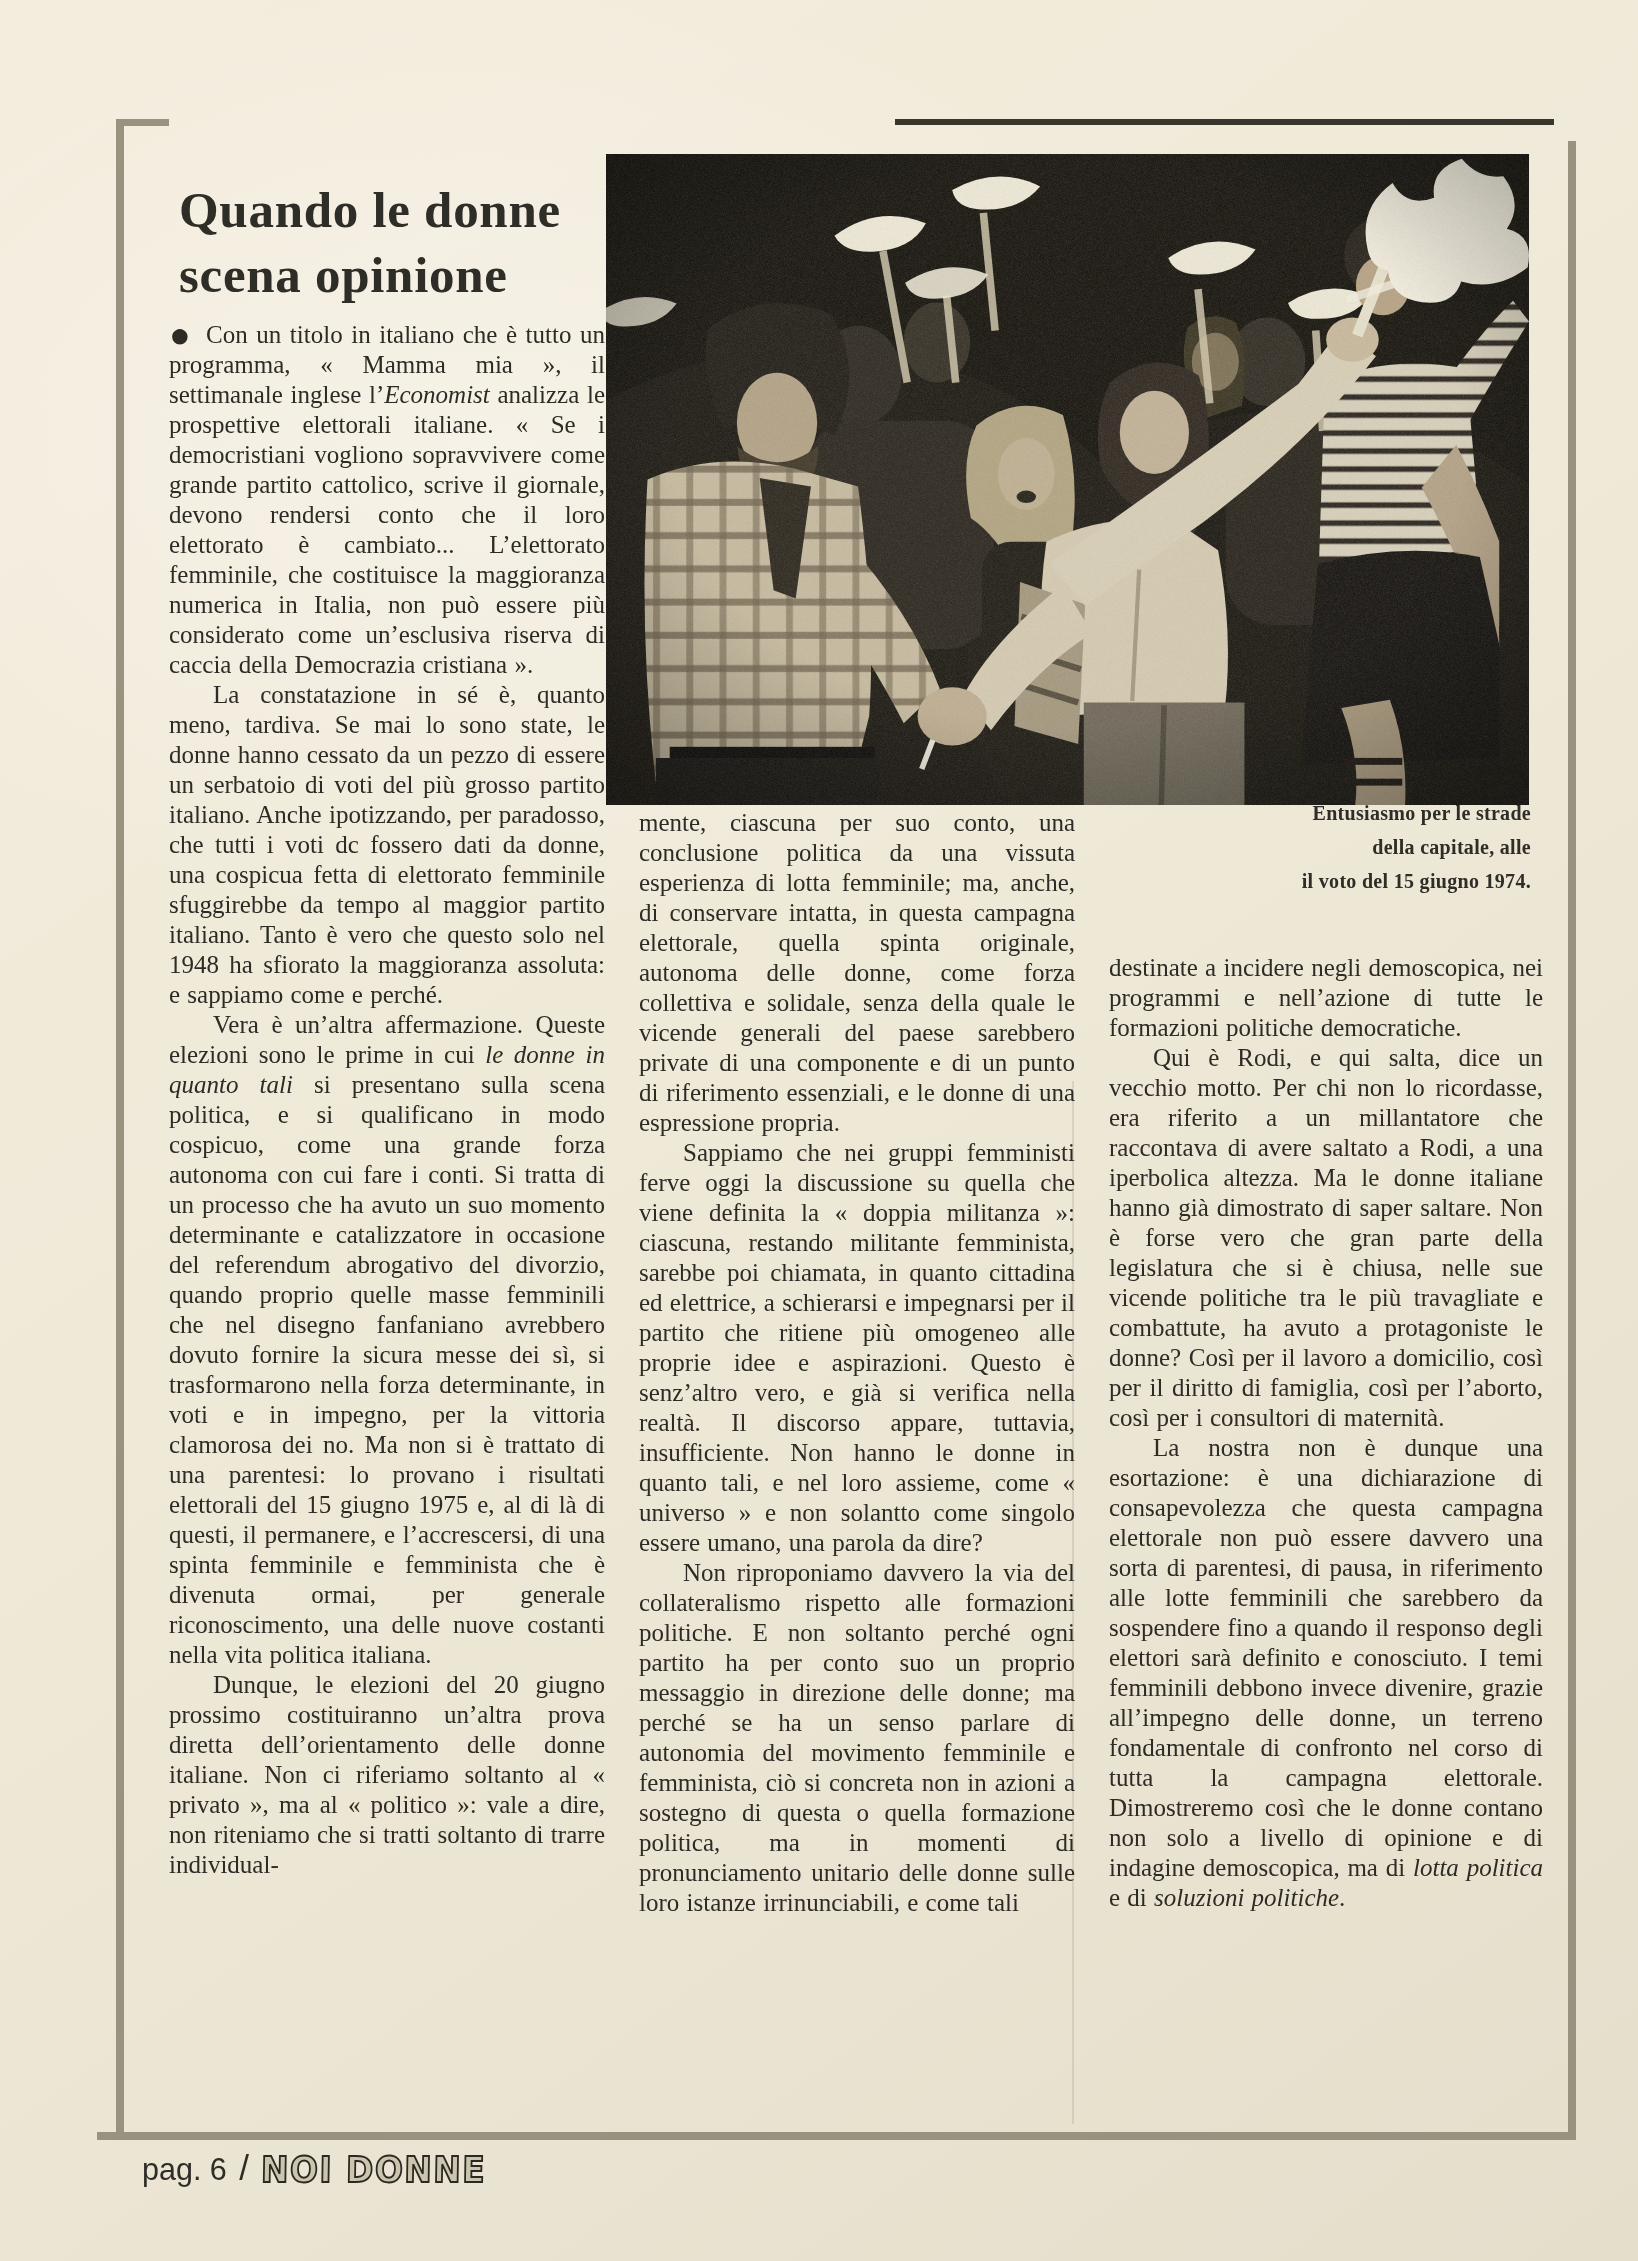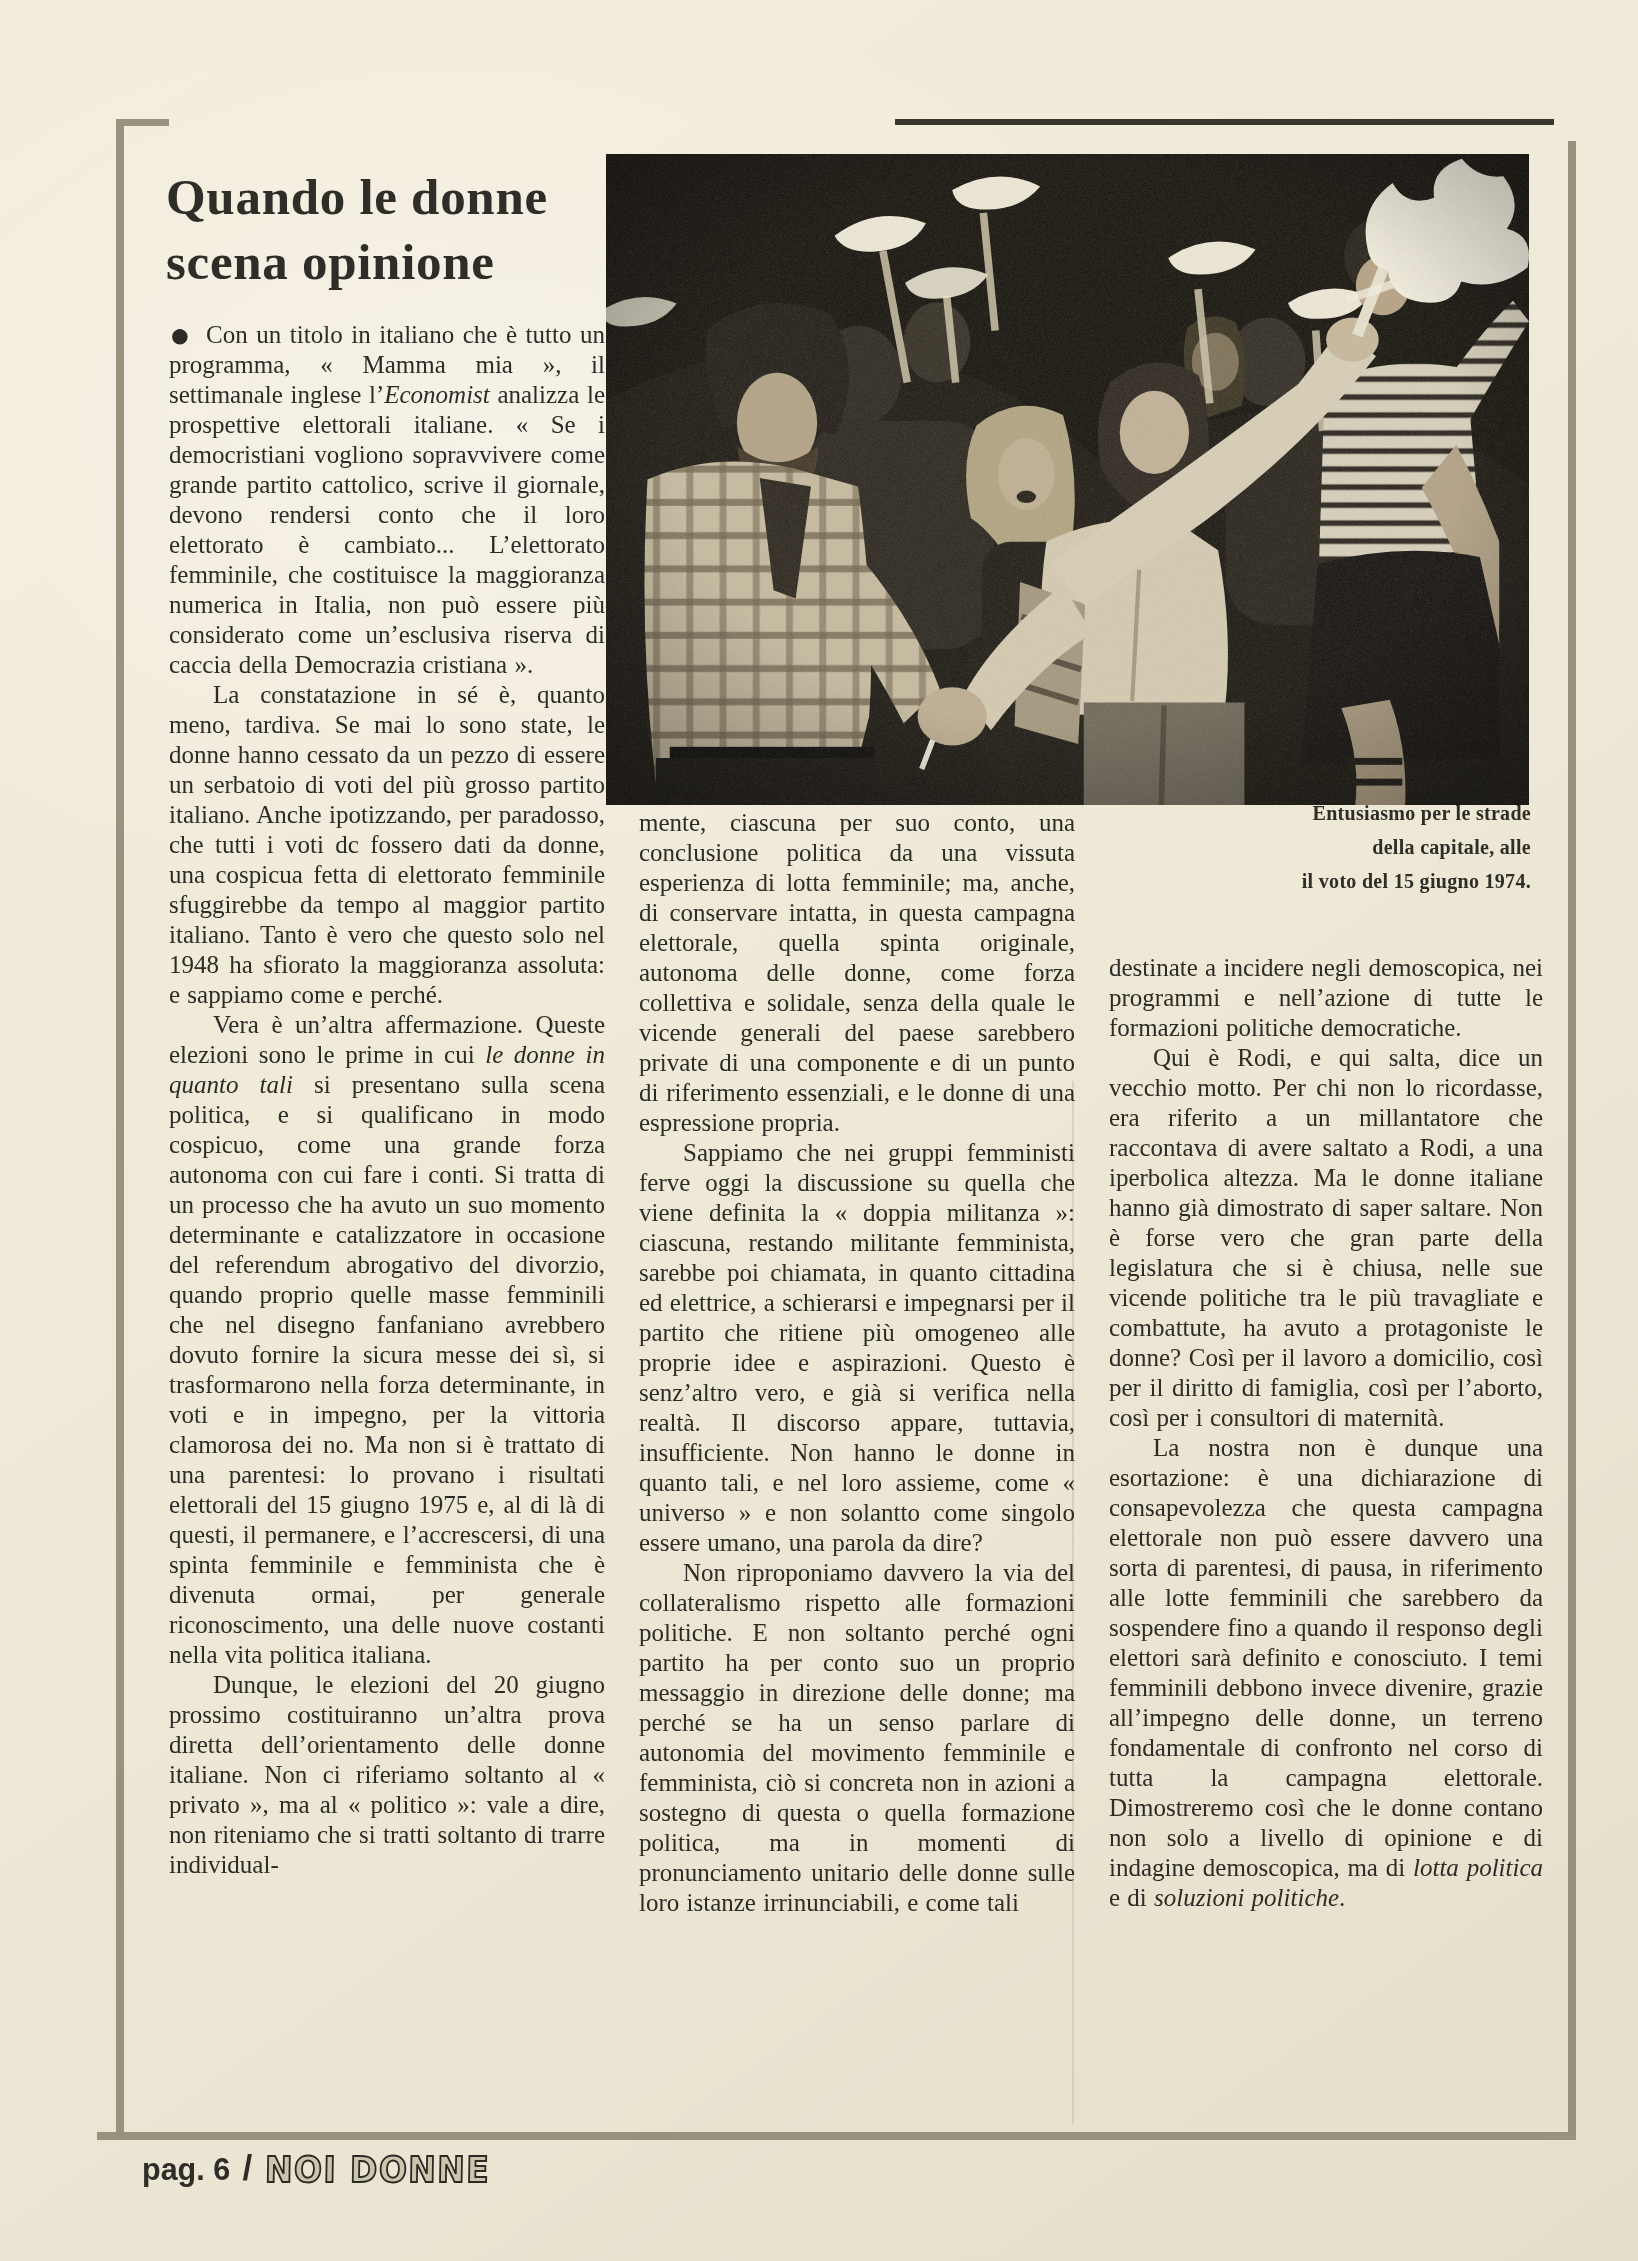--- a/index.html
+++ b/index.html
@@ -84,7 +84,7 @@
   <div class="fold-line"></div>
 
 
-  <h1 class="article-title" style="margin:0;">
+  <h1 class="article-title" style="margin:13px;">
     <span>Quando le donne</span>
     <span>scena opinione</span>
   </h1>

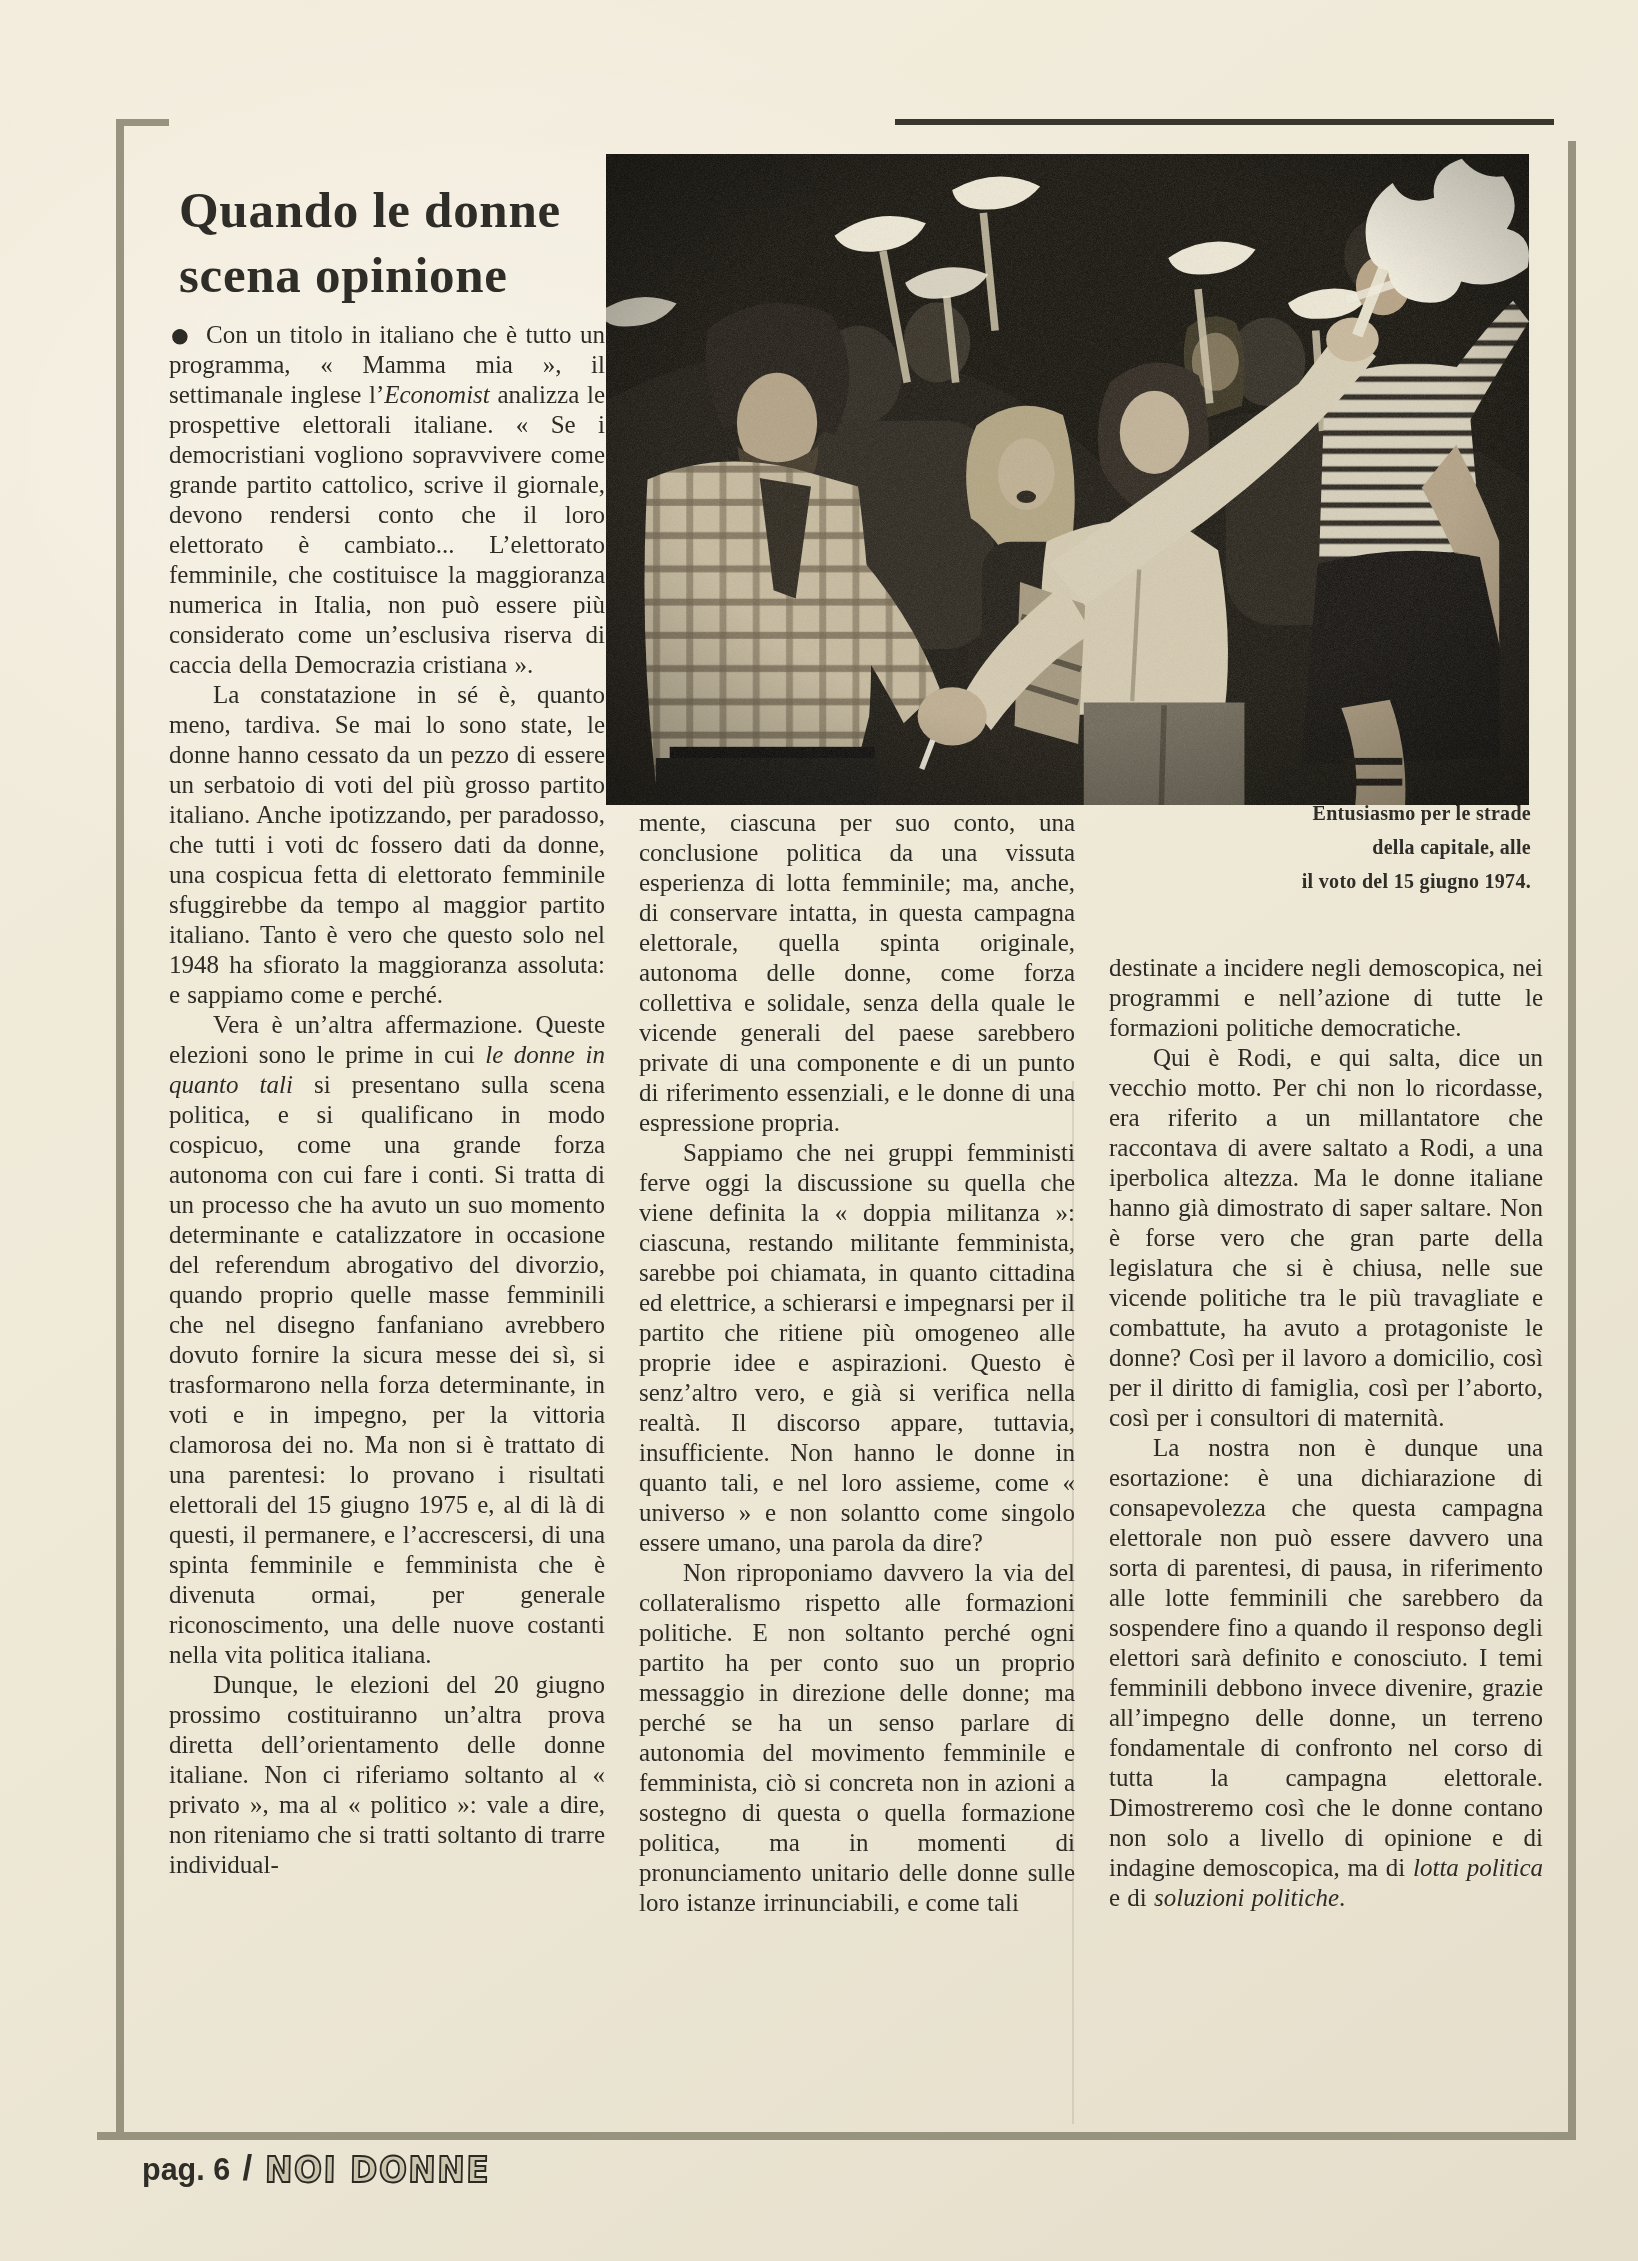--- a/index.html
+++ b/index.html
@@ -62,7 +62,7 @@
   
   .footer{position:absolute; left:142px; top:2148px; white-space:nowrap;}
   .page-label, .footer-sep{
-    font-family:"Liberation Sans", sans-serif; font-weight:bold; font-size:30.5px; color:var(--title-ink);
+    font-family:"Liberation Sans", sans-serif; font-weight:normal; font-size:30.5px; color:var(--title-ink);
   }
   .footer-sep{margin:0 9.7px; font-size:35px;}
   .logo{

